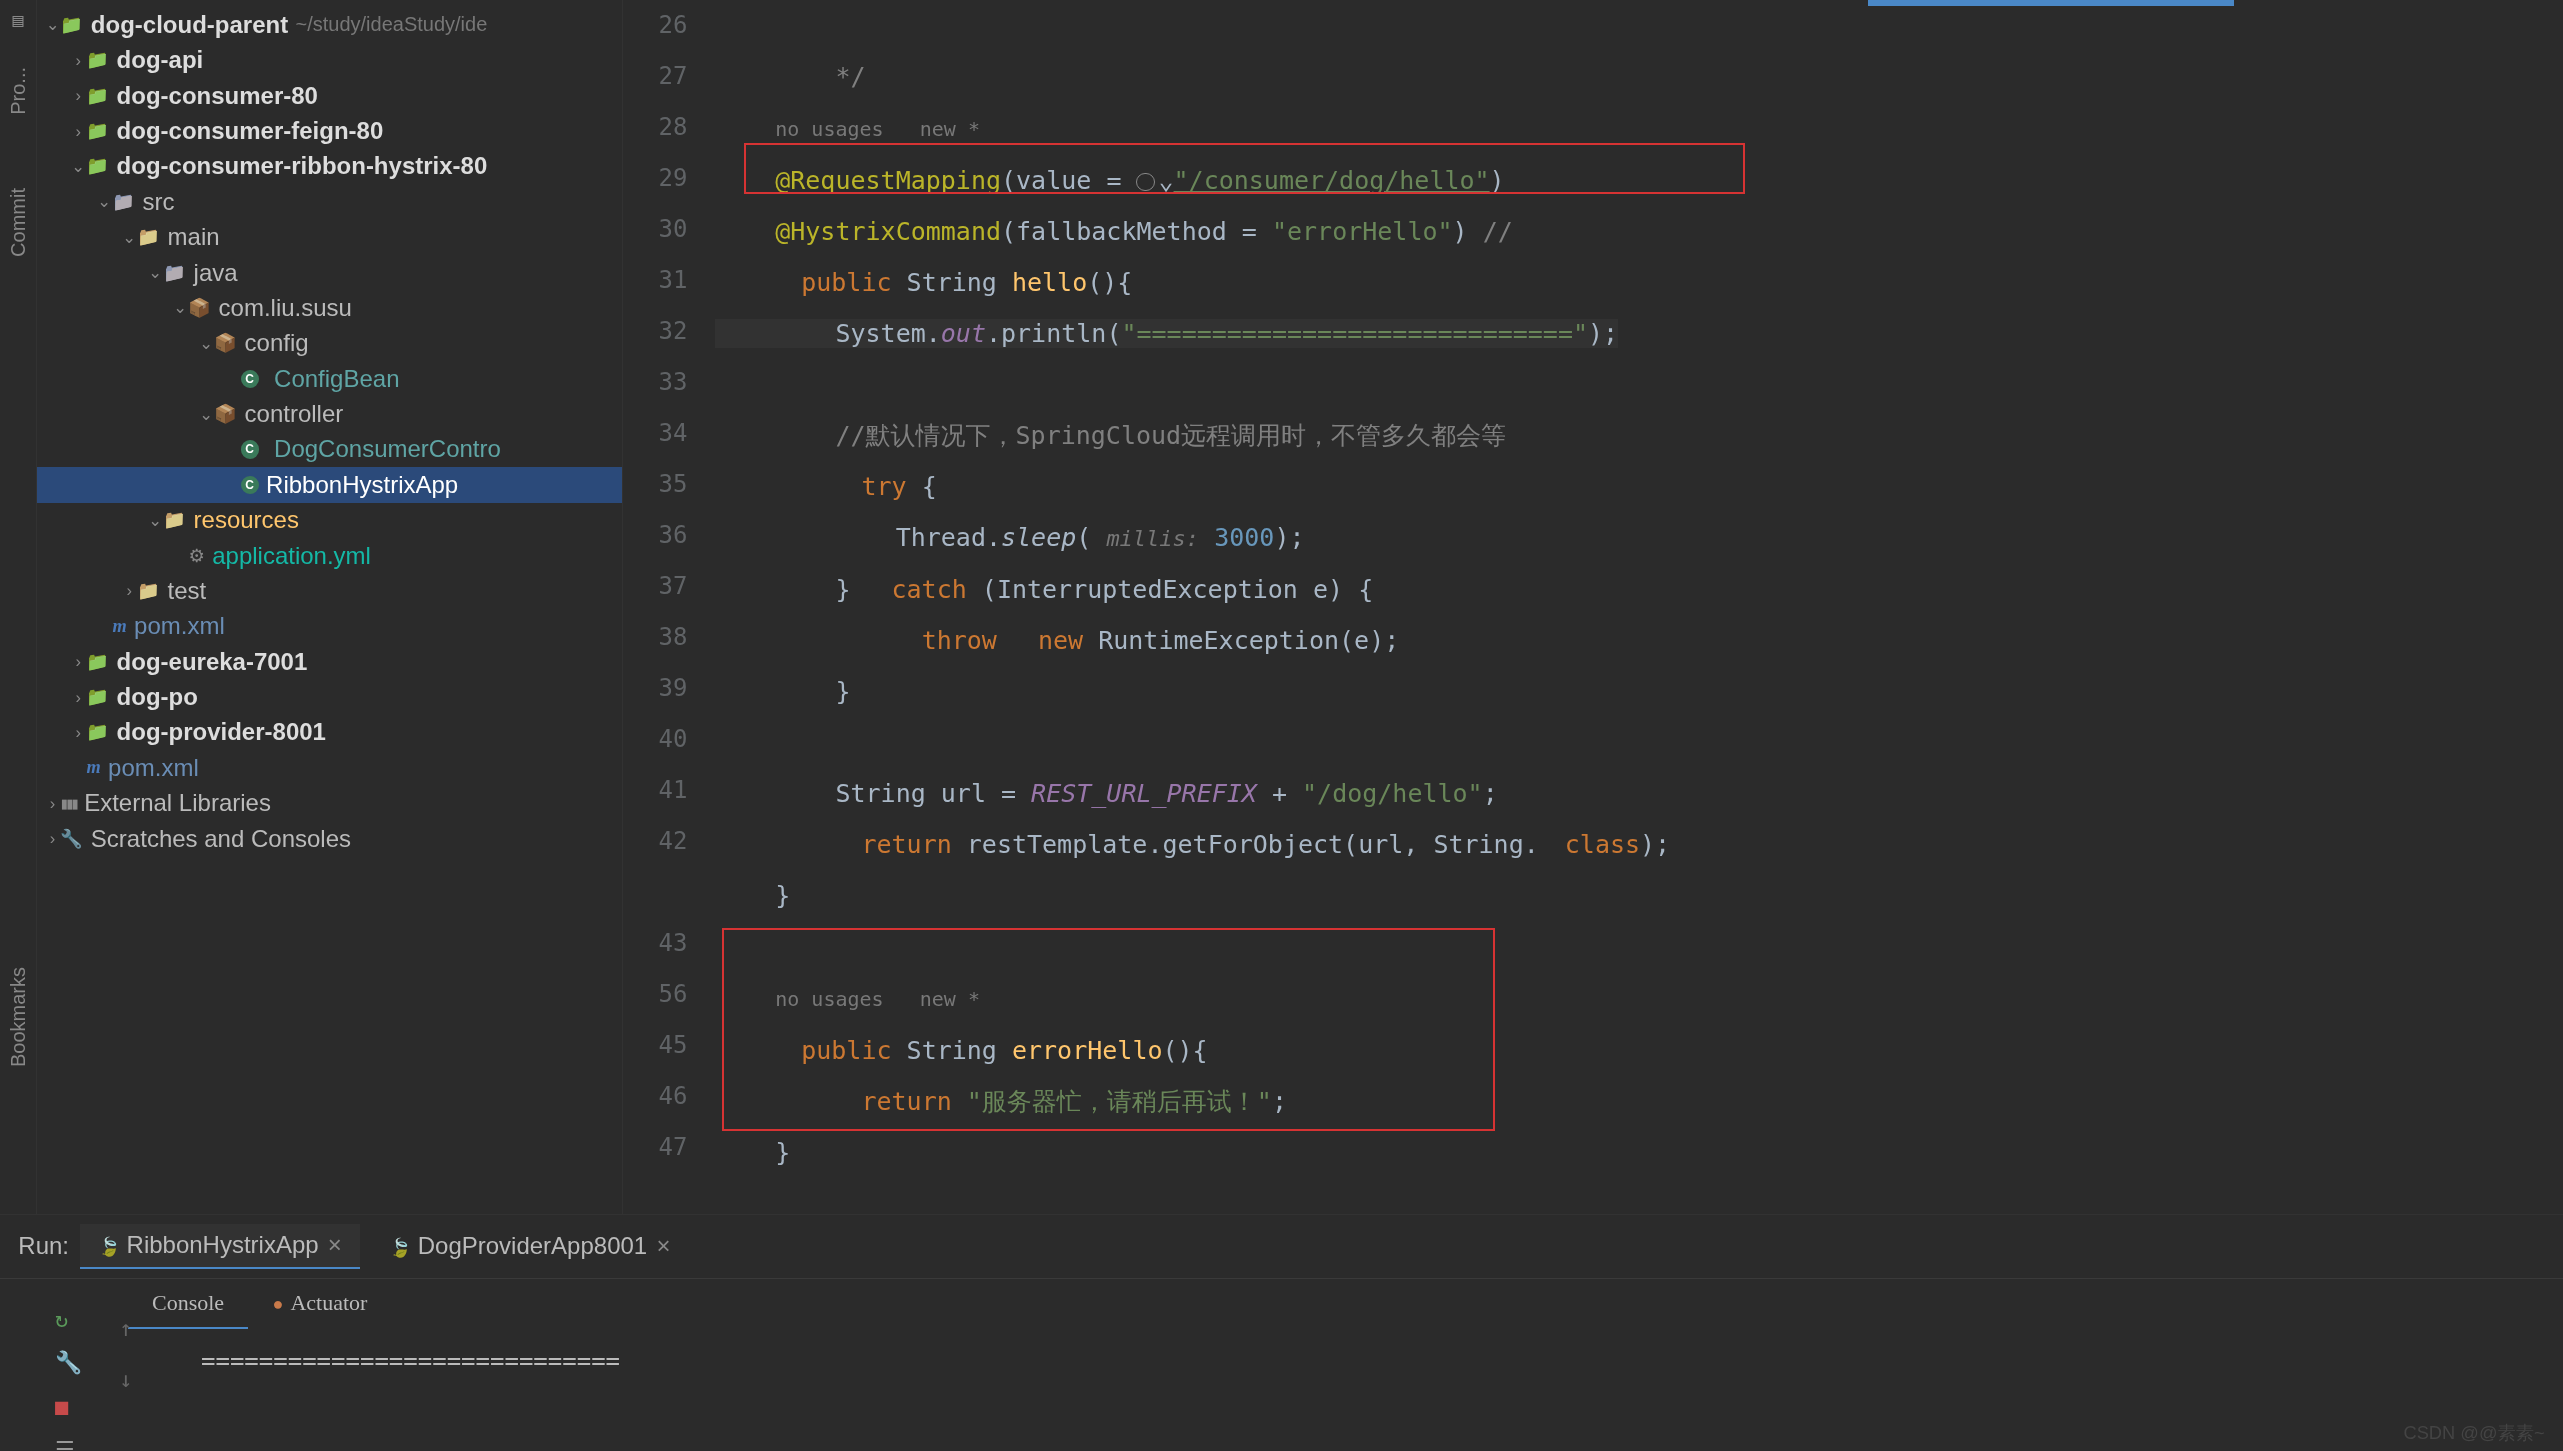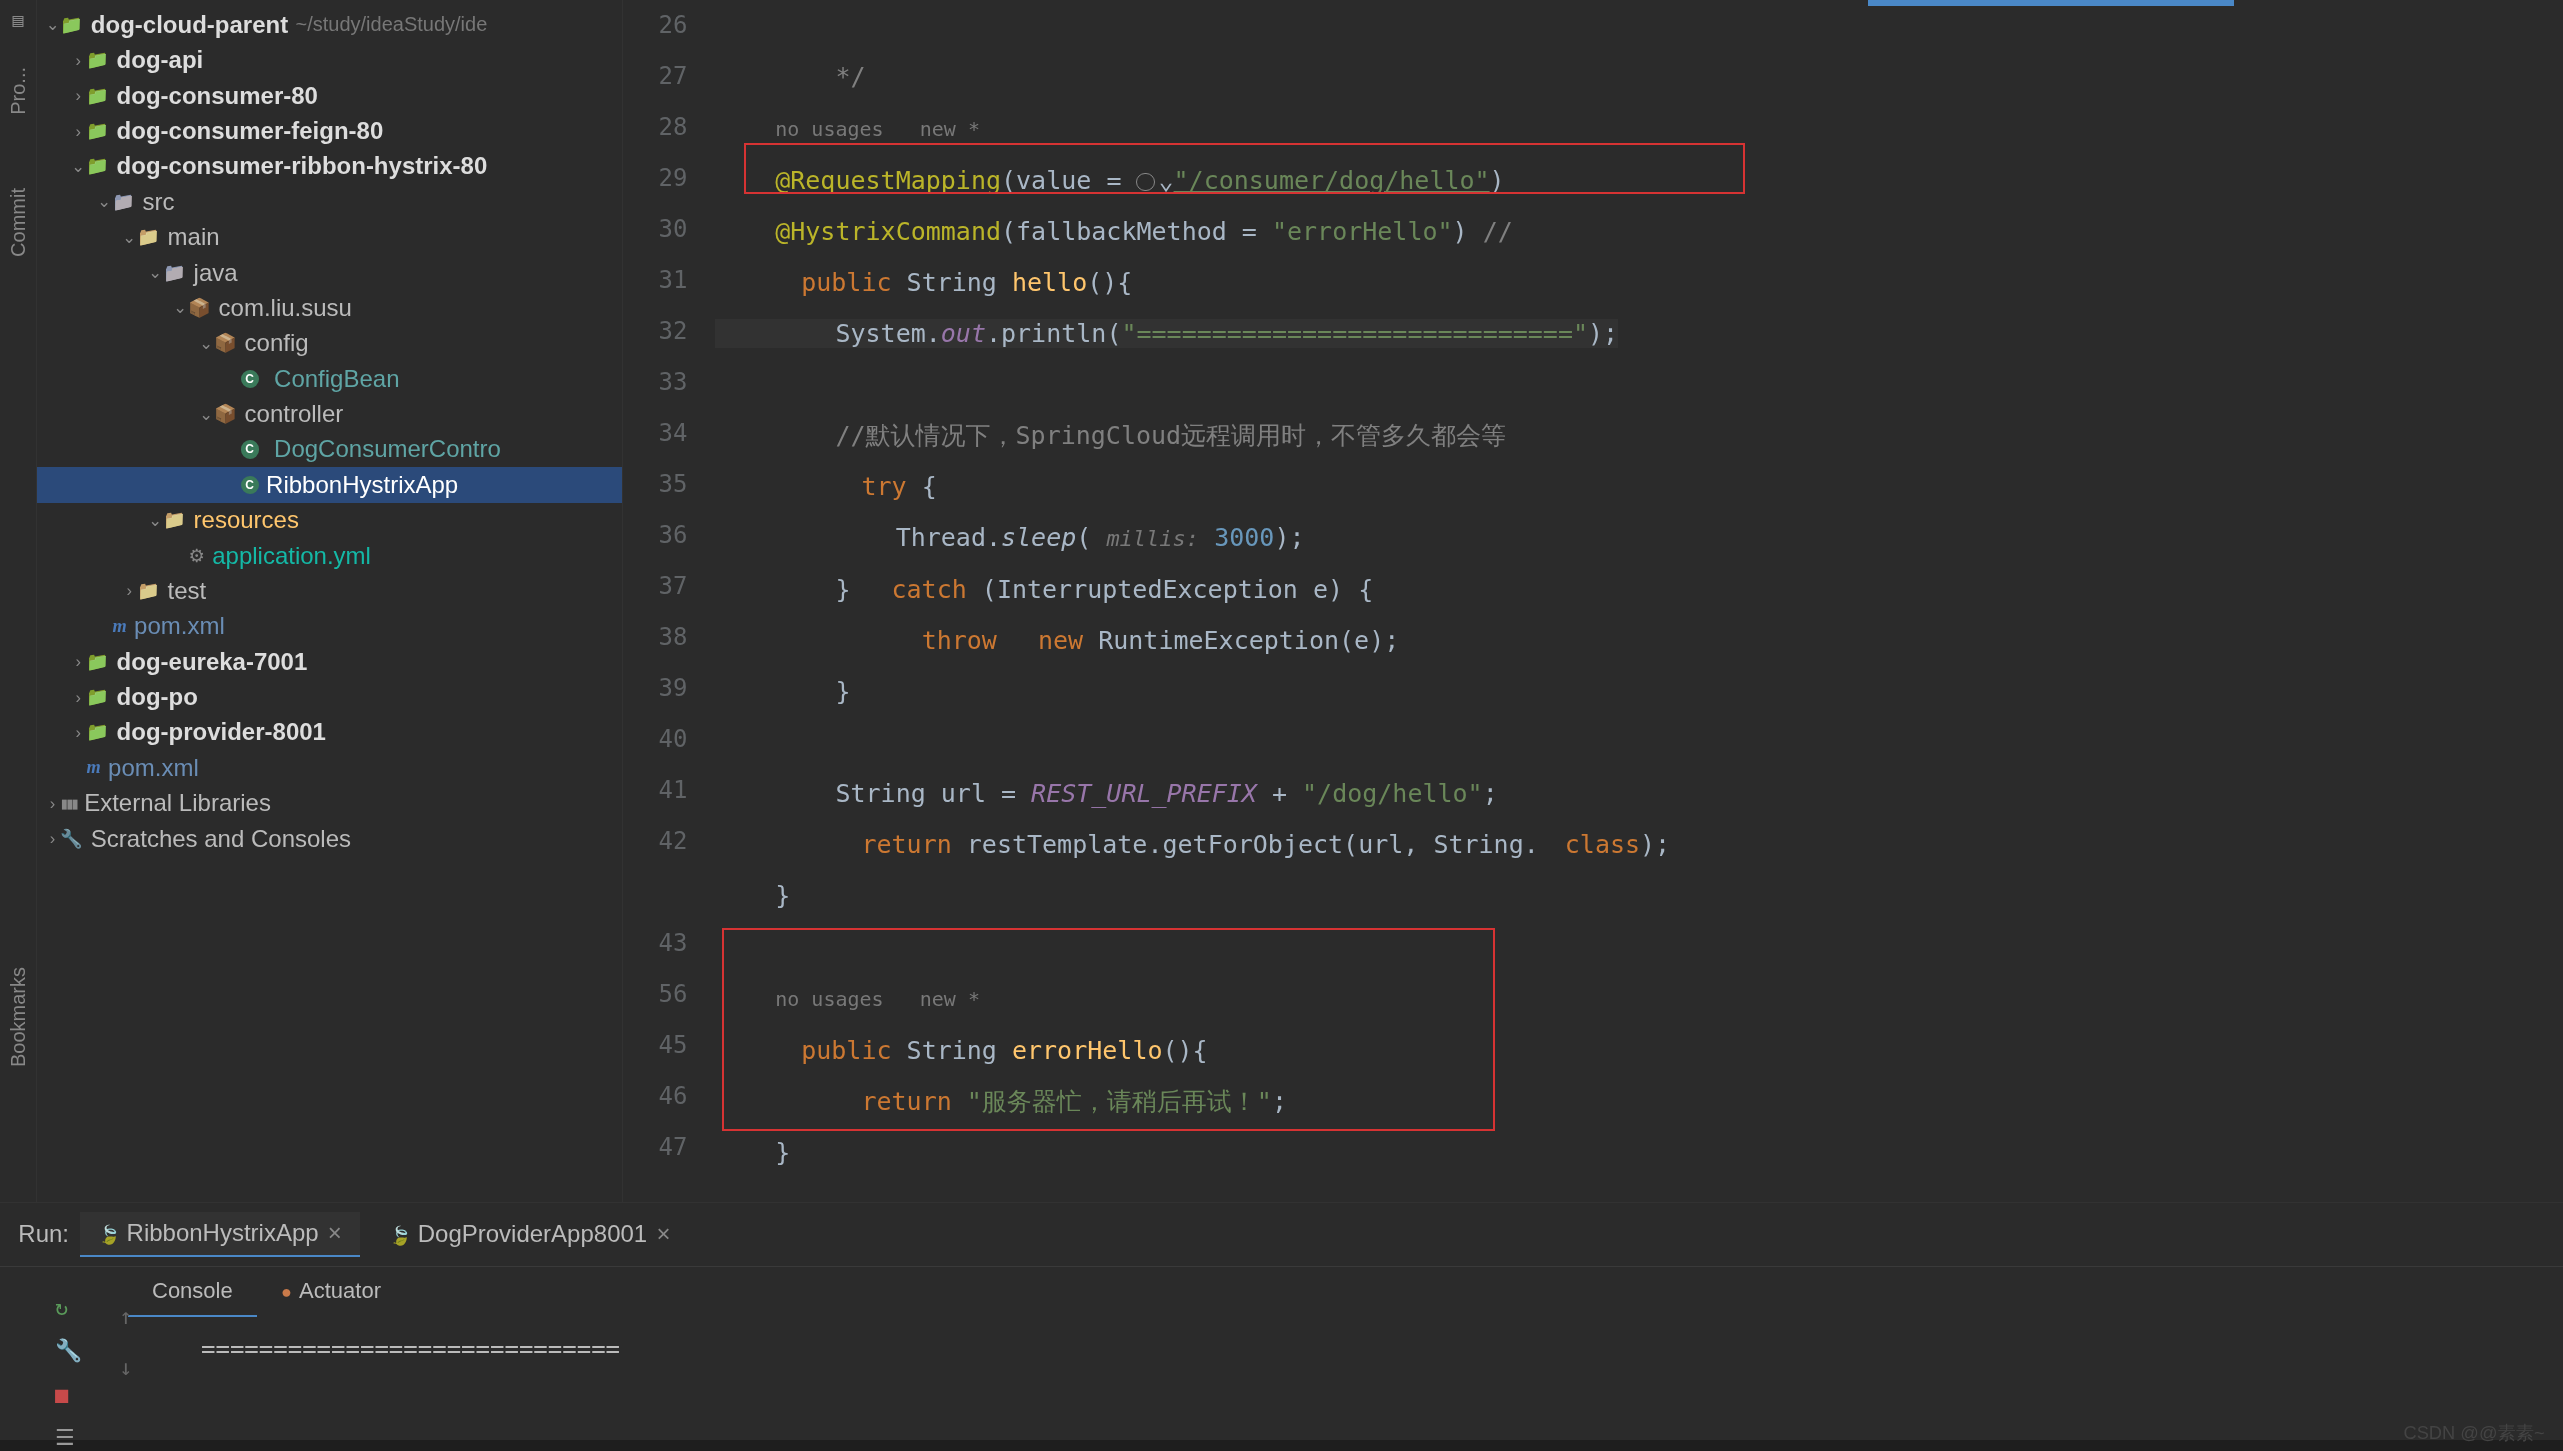--- a/index.html
+++ b/index.html
@@ -157,7 +157,7 @@
     
     .bottom-panel {
       position: absolute;
-      bottom: 12px;
+      bottom: 0;
       left: 0;
       right: 0;
       height: 238px;

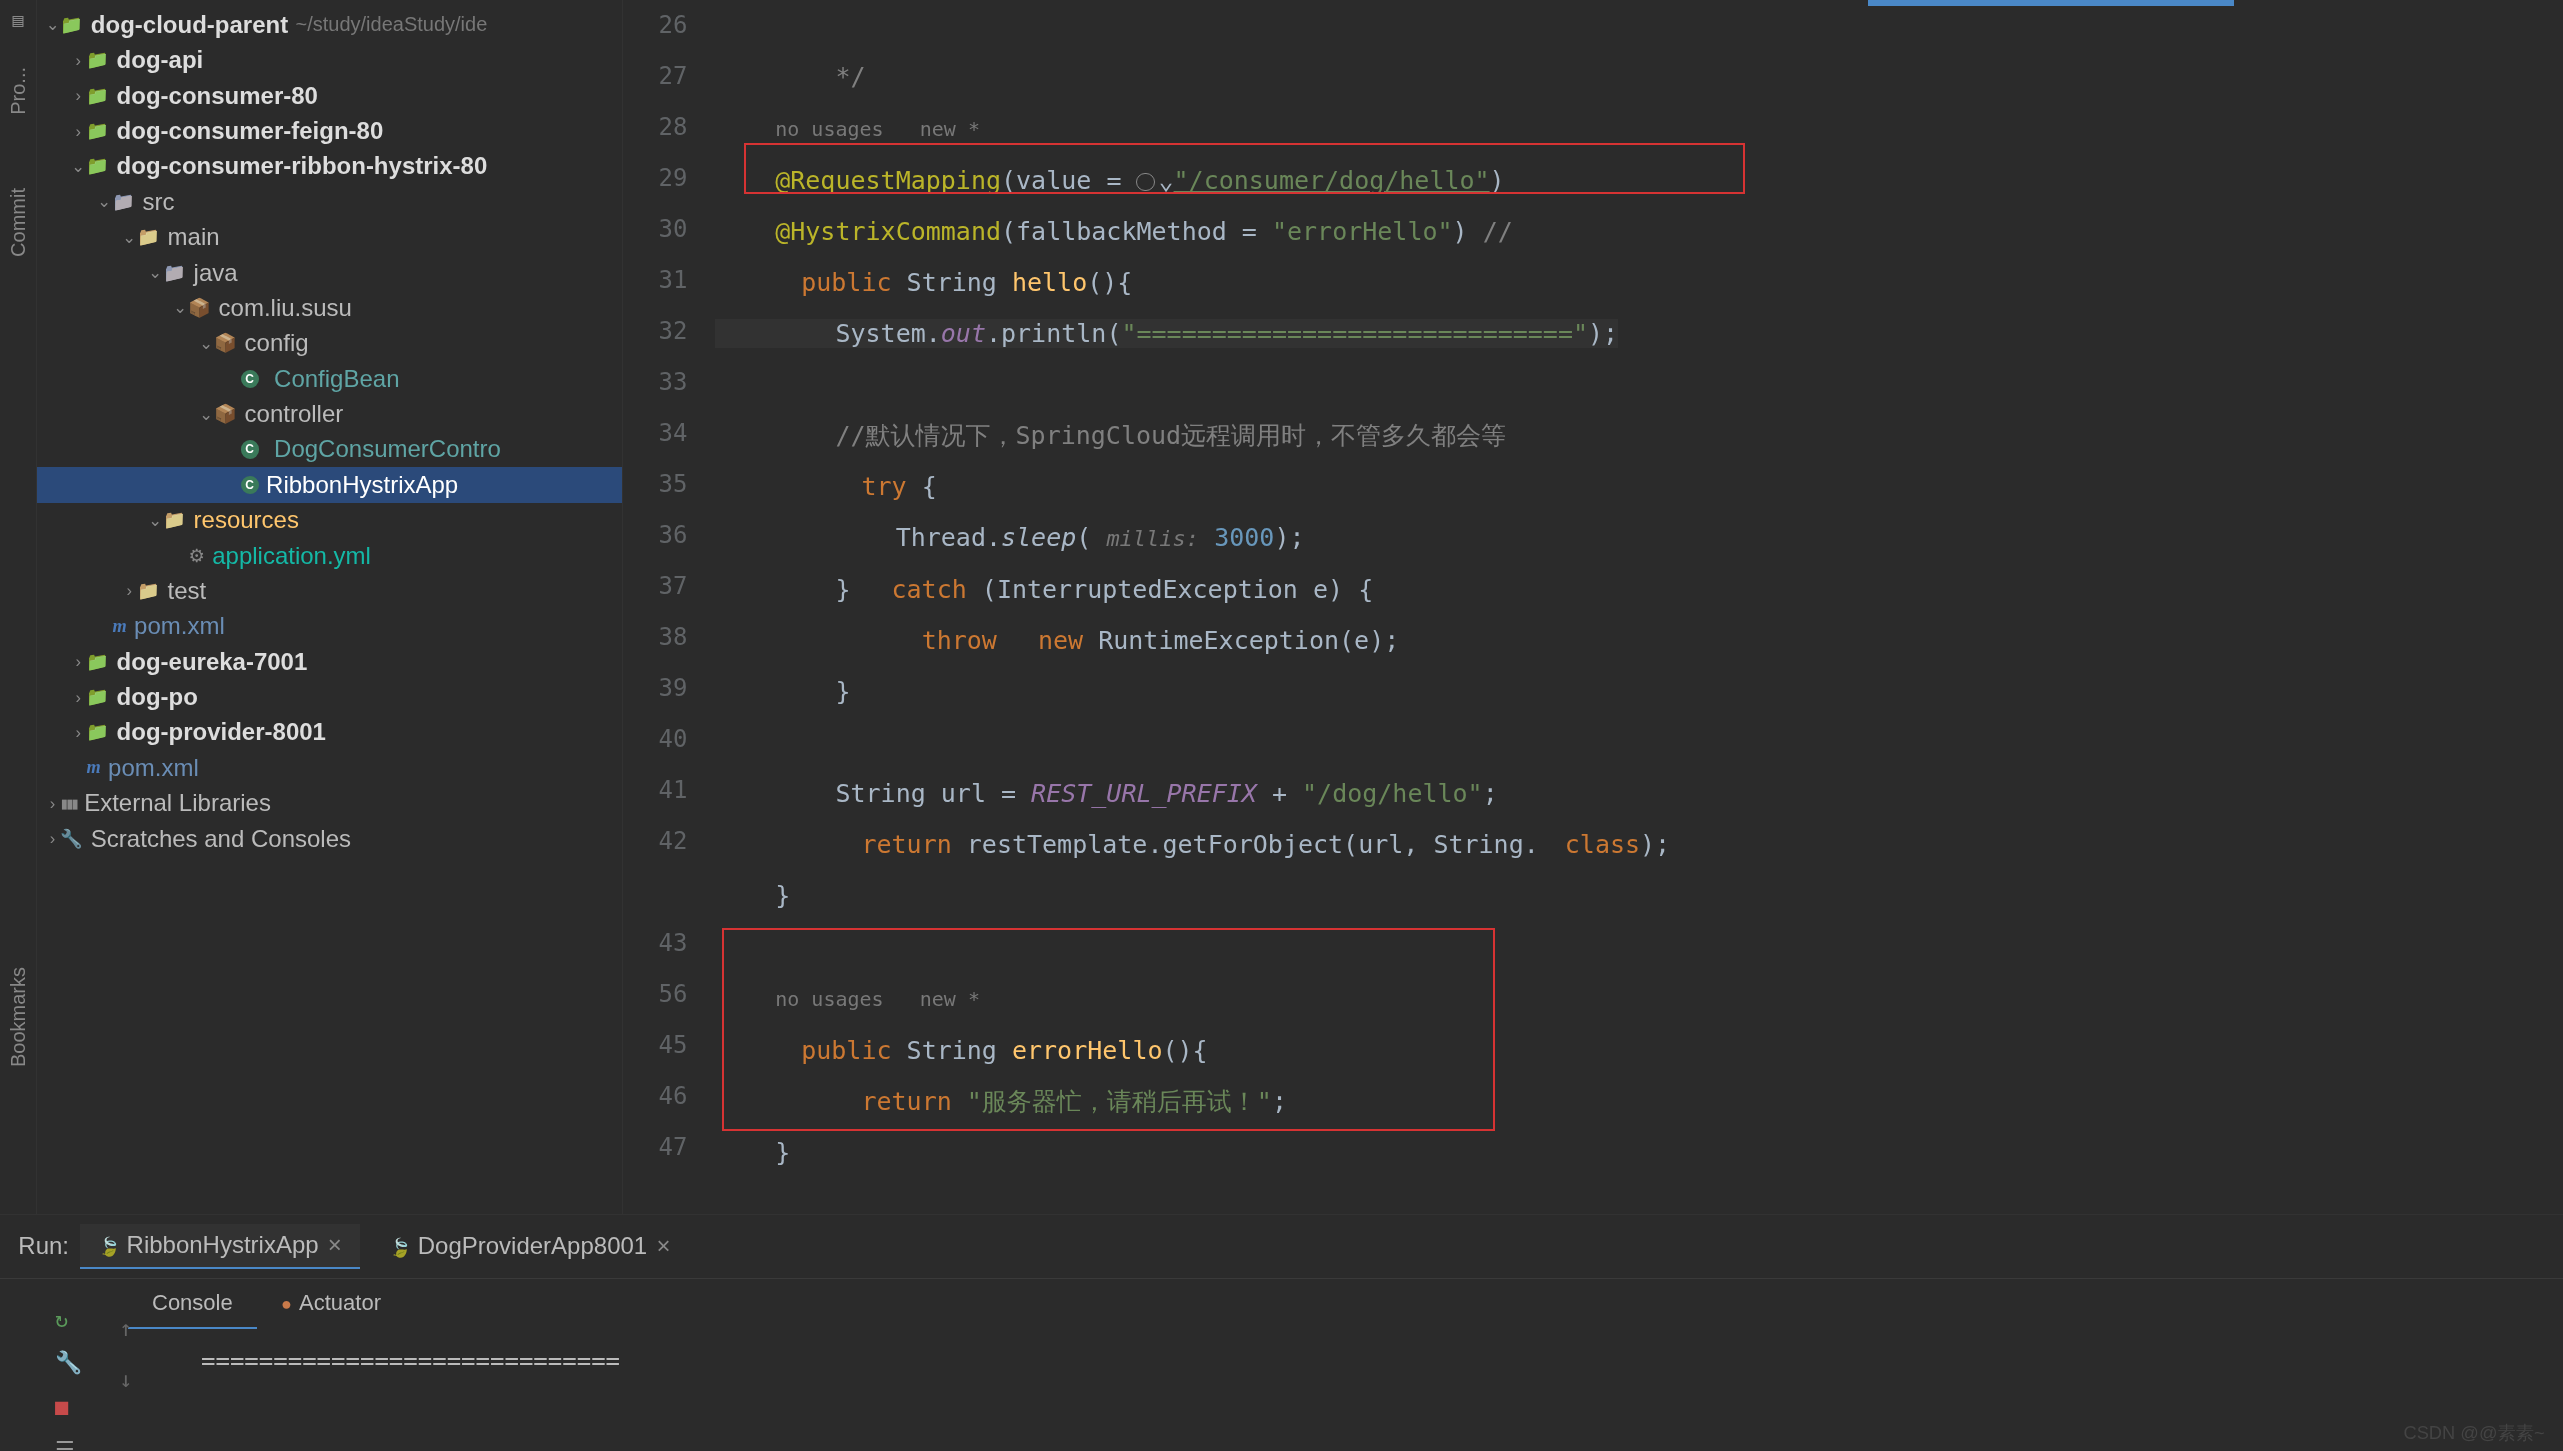--- a/index.html
+++ b/index.html
@@ -190,7 +190,7 @@
       display: flex;
       padding: 0 128px;
       font-size: 22px;
-      font-family: Liberation Sans, sans-serif;
+      font-family: Liberation Serif, serif;
     }
     .console-tab {
       padding: 11px 24px;

